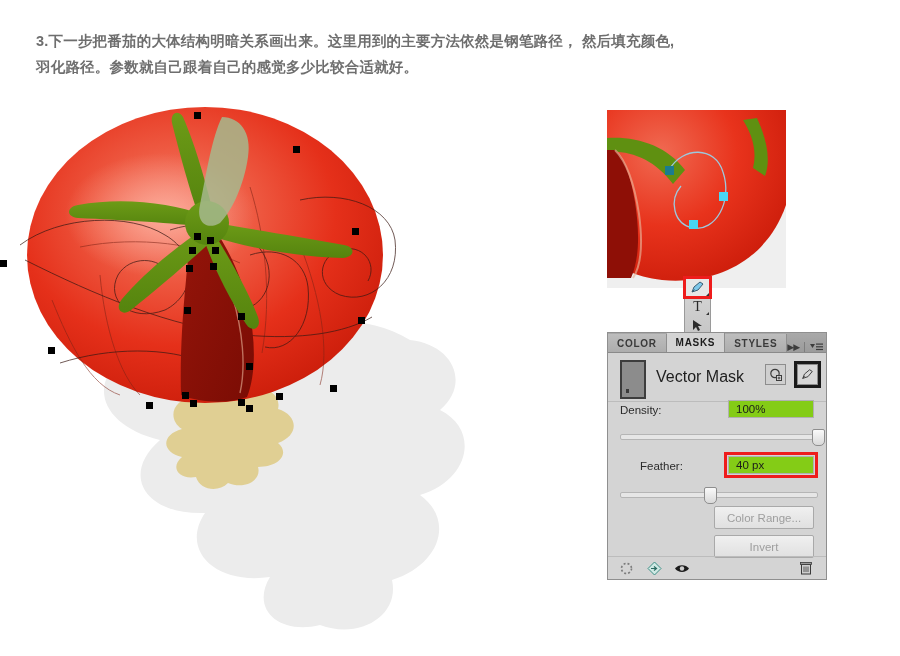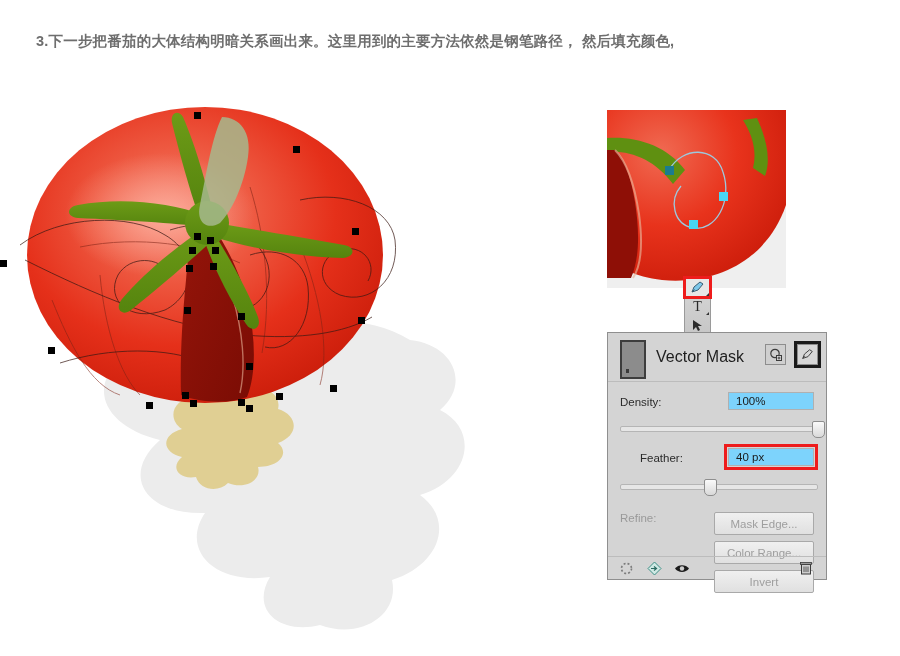--- a/index.html
+++ b/index.html
@@ -152,6 +152,7 @@
 
   <div class="caption">
     <span>3.下一步把番茄的大体结构明暗关系画出来。这里用到的主要方法依然是钢笔路径， 然后填充颜色,</span>
+    <span>羽化路径。参数就自己跟着自己的感觉多少比较合适就好。</span>
   </div>
 
   <div class="stage">

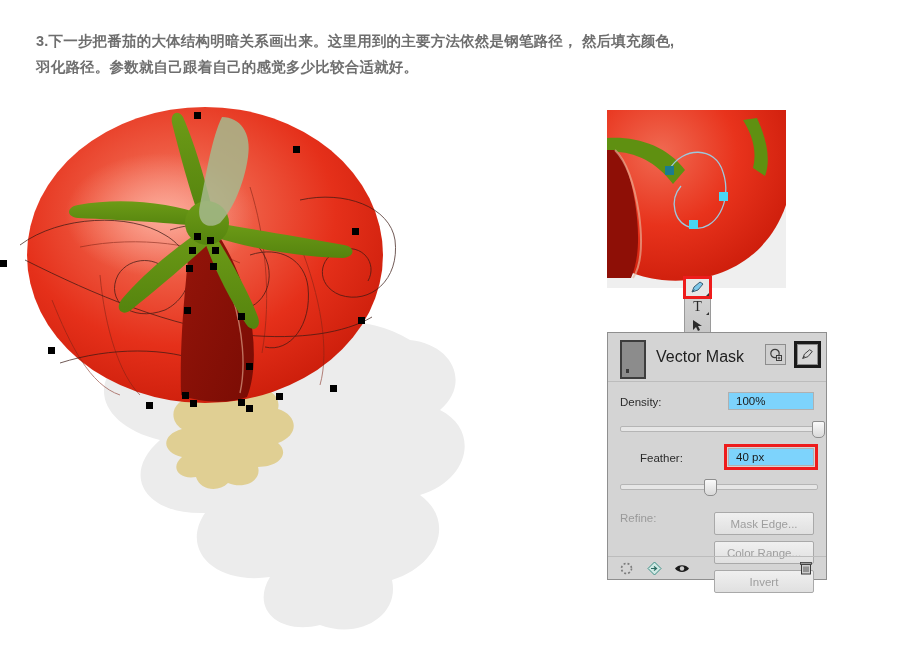--- a/index.html
+++ b/index.html
@@ -314,6 +314,24 @@
 
   <div class="panel">
 
+    <div class="panel-tabs">
+      <div class="tab">COLOR</div>
+      <div class="tab active">MASKS</div>
+      <div class="tab">STYLES</div>
+      <div class="tabs-spacer"></div>
+      <div class="tab-icons">
+        <span class="chev">▶▶</span>
+        <span class="divline"></span>
+        <span class="menuicon">
+          <svg width="13" height="9" viewBox="0 0 13 9">
+            <path d="M0 1 L5 1 L2.5 5 Z" fill="#3c3c3c"></path>
+            <rect x="6" y="0.5" width="7" height="1.2" fill="#3c3c3c"></rect>
+            <rect x="6" y="3.2" width="7" height="1.2" fill="#3c3c3c"></rect>
+            <rect x="6" y="5.9" width="7" height="1.2" fill="#3c3c3c"></rect>
+          </svg>
+        </span>
+      </div>
+    </div>
 
     <div class="mask-row">
       <div class="mask-thumb">

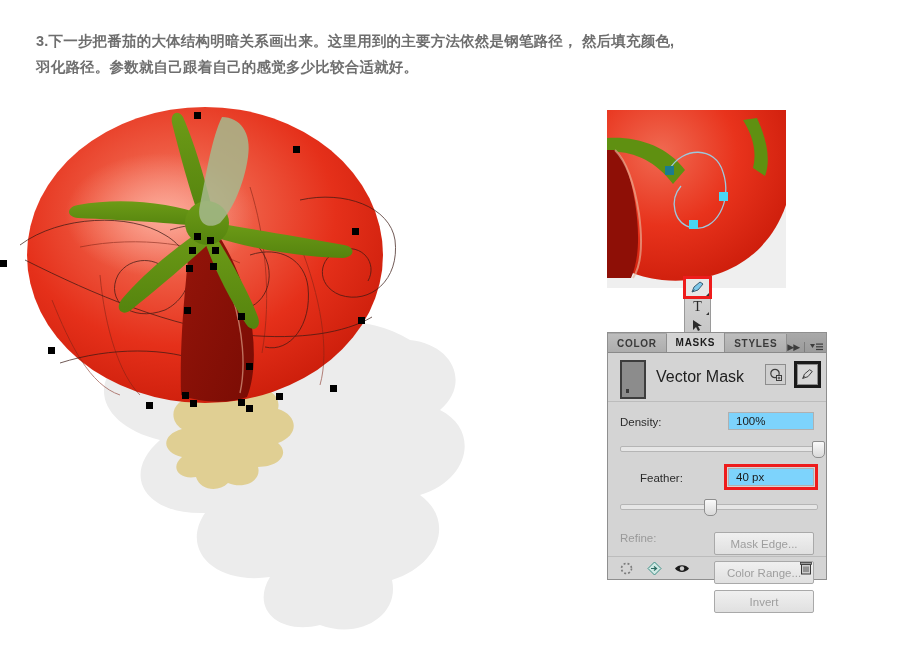--- a/index.html
+++ b/index.html
@@ -353,7 +353,7 @@
       </div>
     </div>
 
-    <div class="ctrl" style="margin-top:14px;height:18px;padding-left:40px;">
+    <div class="ctrl" style="margin-top:2px;height:18px;padding-left:40px;">
       <span class="ctrl-label">Density:</span>
       <span class="valbox">100%</span>
     </div>

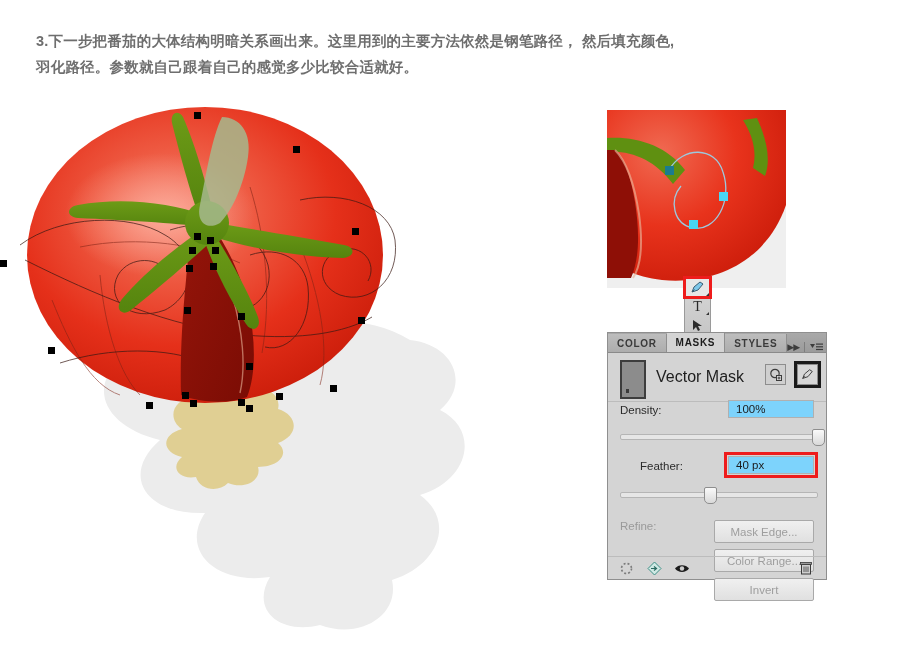--- a/index.html
+++ b/index.html
@@ -107,7 +107,7 @@
   .ctrl-label.dim{color:#9a9a9a;}
   .valbox{
     position:absolute;right:12px;top:-4px;width:86px;height:18px;
-    background:#7dd3fc;border:1px solid #b0b0b0;
+    background:#84cc16;border:1px solid #b0b0b0;
     font-size:11.5px;color:#1b1b1b;
     display:flex;align-items:center;padding-left:7px;box-sizing:border-box;
   }

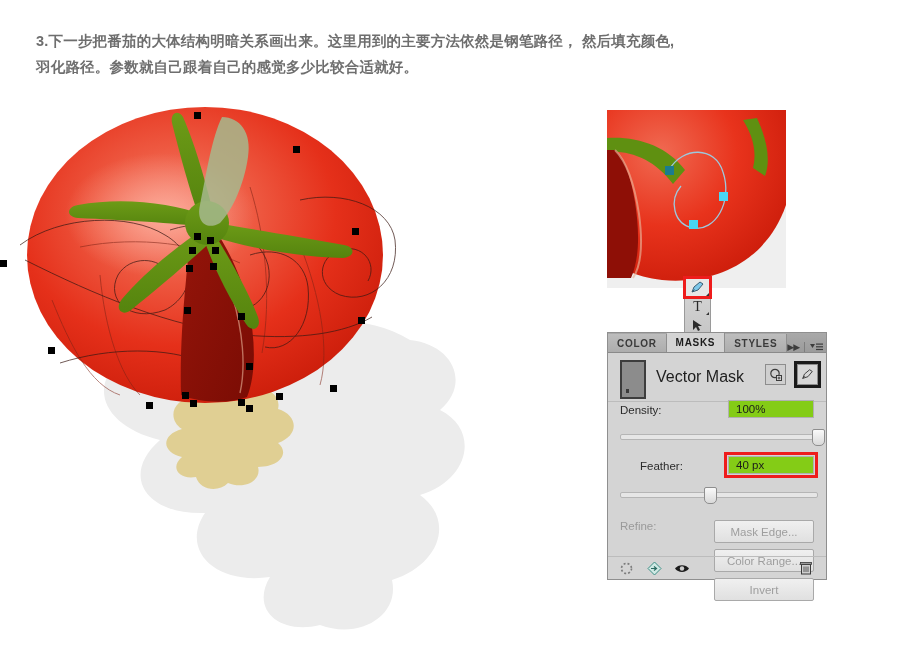--- a/index.html
+++ b/index.html
@@ -373,10 +373,6 @@
       </div>
     </div>
 
-    <div class="ctrl" style="margin-top:22px;height:21px;">
-      <span class="ctrl-label dim">Refine:</span>
-      <span class="btn" style="top:0;">Mask Edge...</span>
-    </div>
     <div class="ctrl" style="margin-top:8px;height:21px;padding-left:44px;">
       <span class="btn" style="top:0;">Color Range...</span>
     </div>

